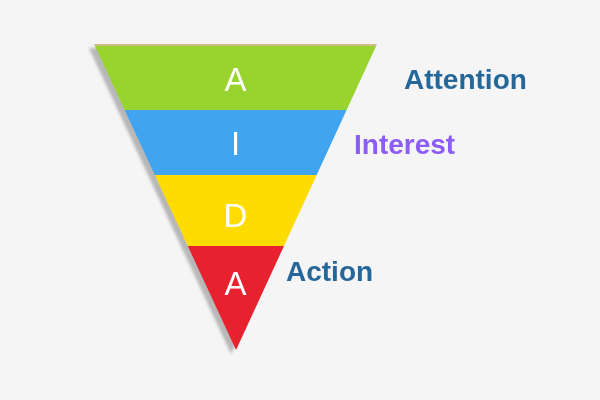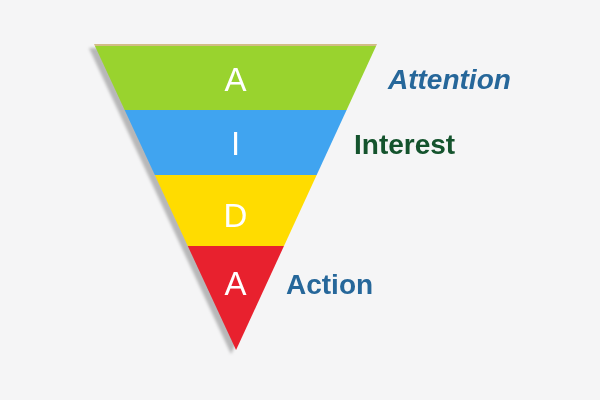--- a/index.html
+++ b/index.html
@@ -53,7 +53,7 @@
     line-height: 1;
     white-space: nowrap;
   }
-  .label-0 { left: 388px; top: 80px; font-style: italic; }
+  .label-0 { left: 404px; top: 80px; }
   .label-1 { left: 354px; top: 145px; }
   .label-2 { left: 326px; top: 213px; }
   .label-3 { left: 286px; top: 285px; }

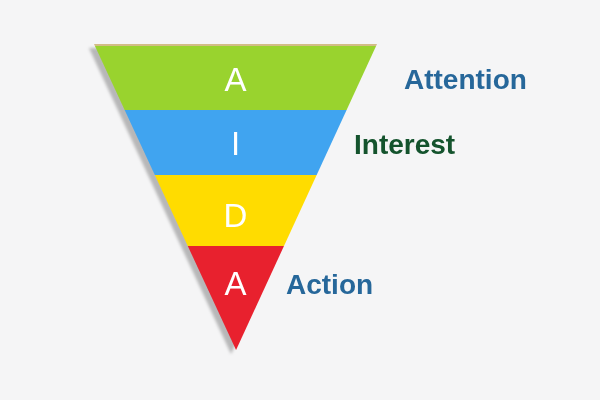--- a/index.html
+++ b/index.html
@@ -80,7 +80,7 @@
   </div>
 
   <div class="stage-label label-0" style="color: rgb(38, 103, 154);">Attention</div>
-  <div class="stage-label label-1" style="color: #14532d;">Interest</div>
+  <div class="stage-label label-1" style="color: #8b5cf6;">Interest</div>
   <div class="stage-label label-3" style="color: rgb(38, 103, 154);">Action</div>
 
 </div>

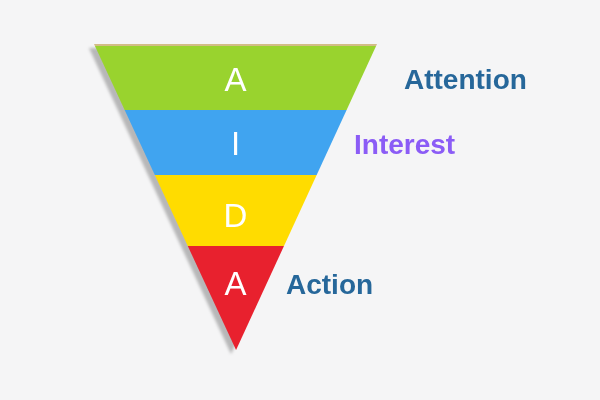--- a/index.html
+++ b/index.html
@@ -56,7 +56,7 @@
   .label-0 { left: 404px; top: 80px; }
   .label-1 { left: 354px; top: 145px; }
   .label-2 { left: 326px; top: 213px; }
-  .label-3 { left: 286px; top: 285px; }
+  .label-3 { left: 286px; top: 272px; }
 </style>
 </head>
 <body style="background-color: rgb(245, 245, 246);">

